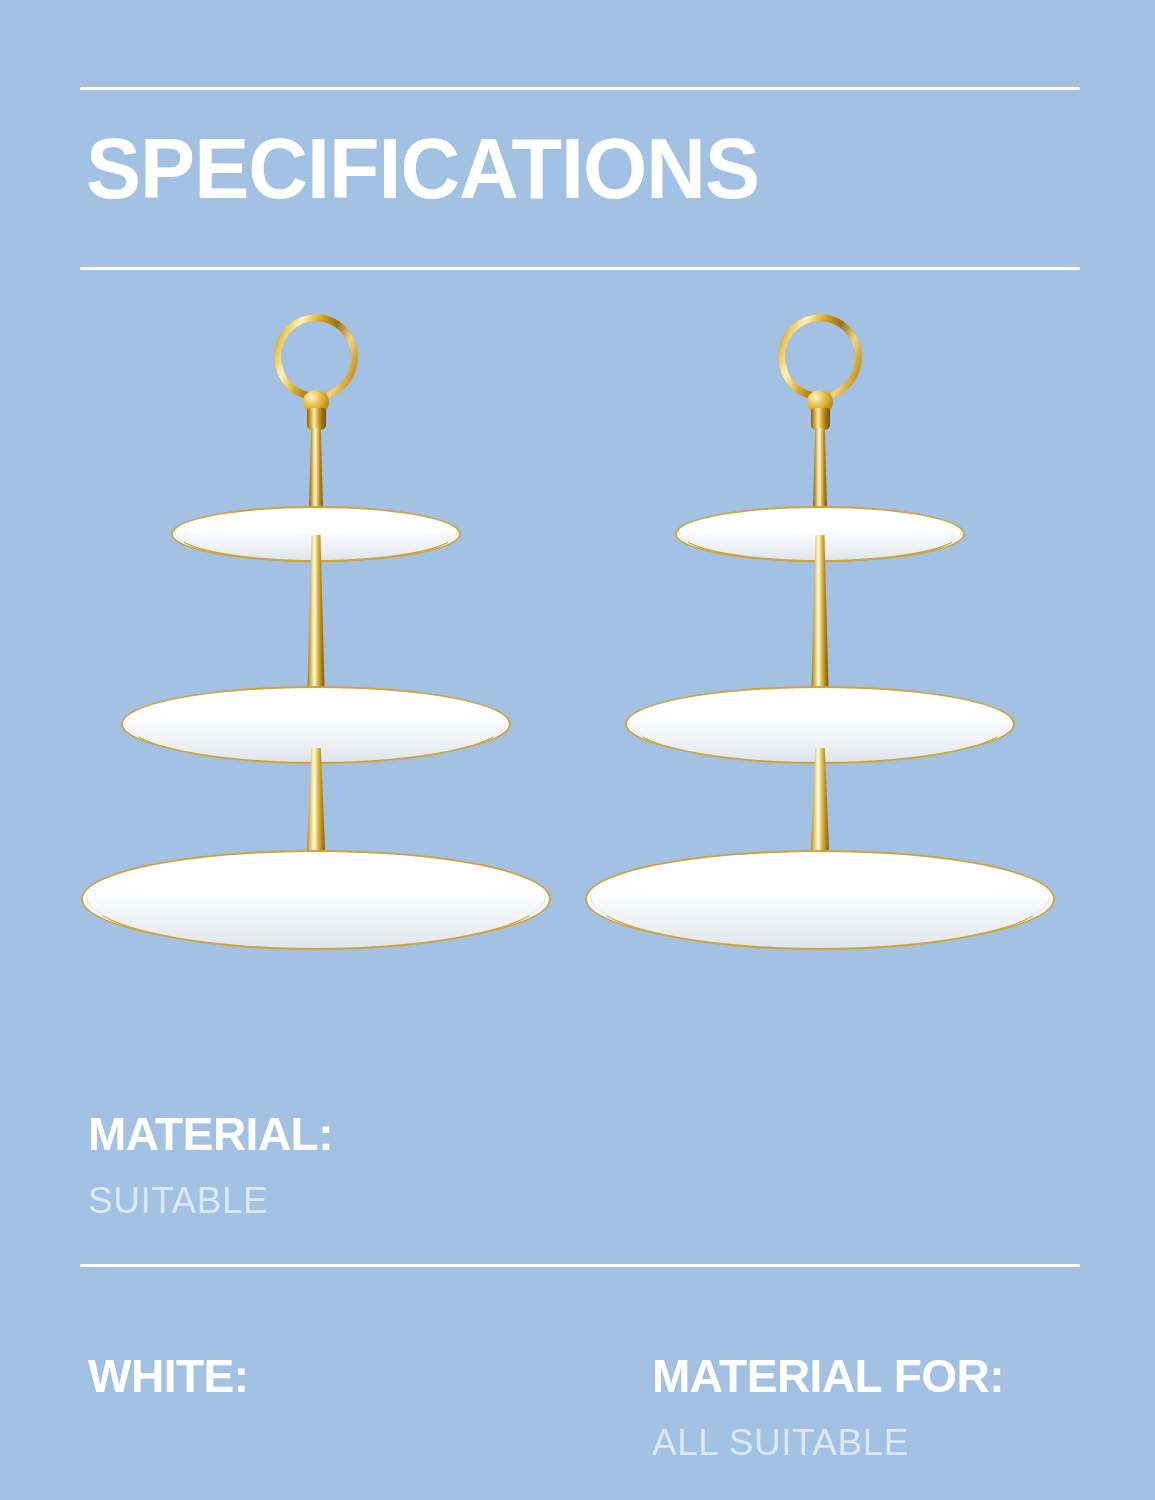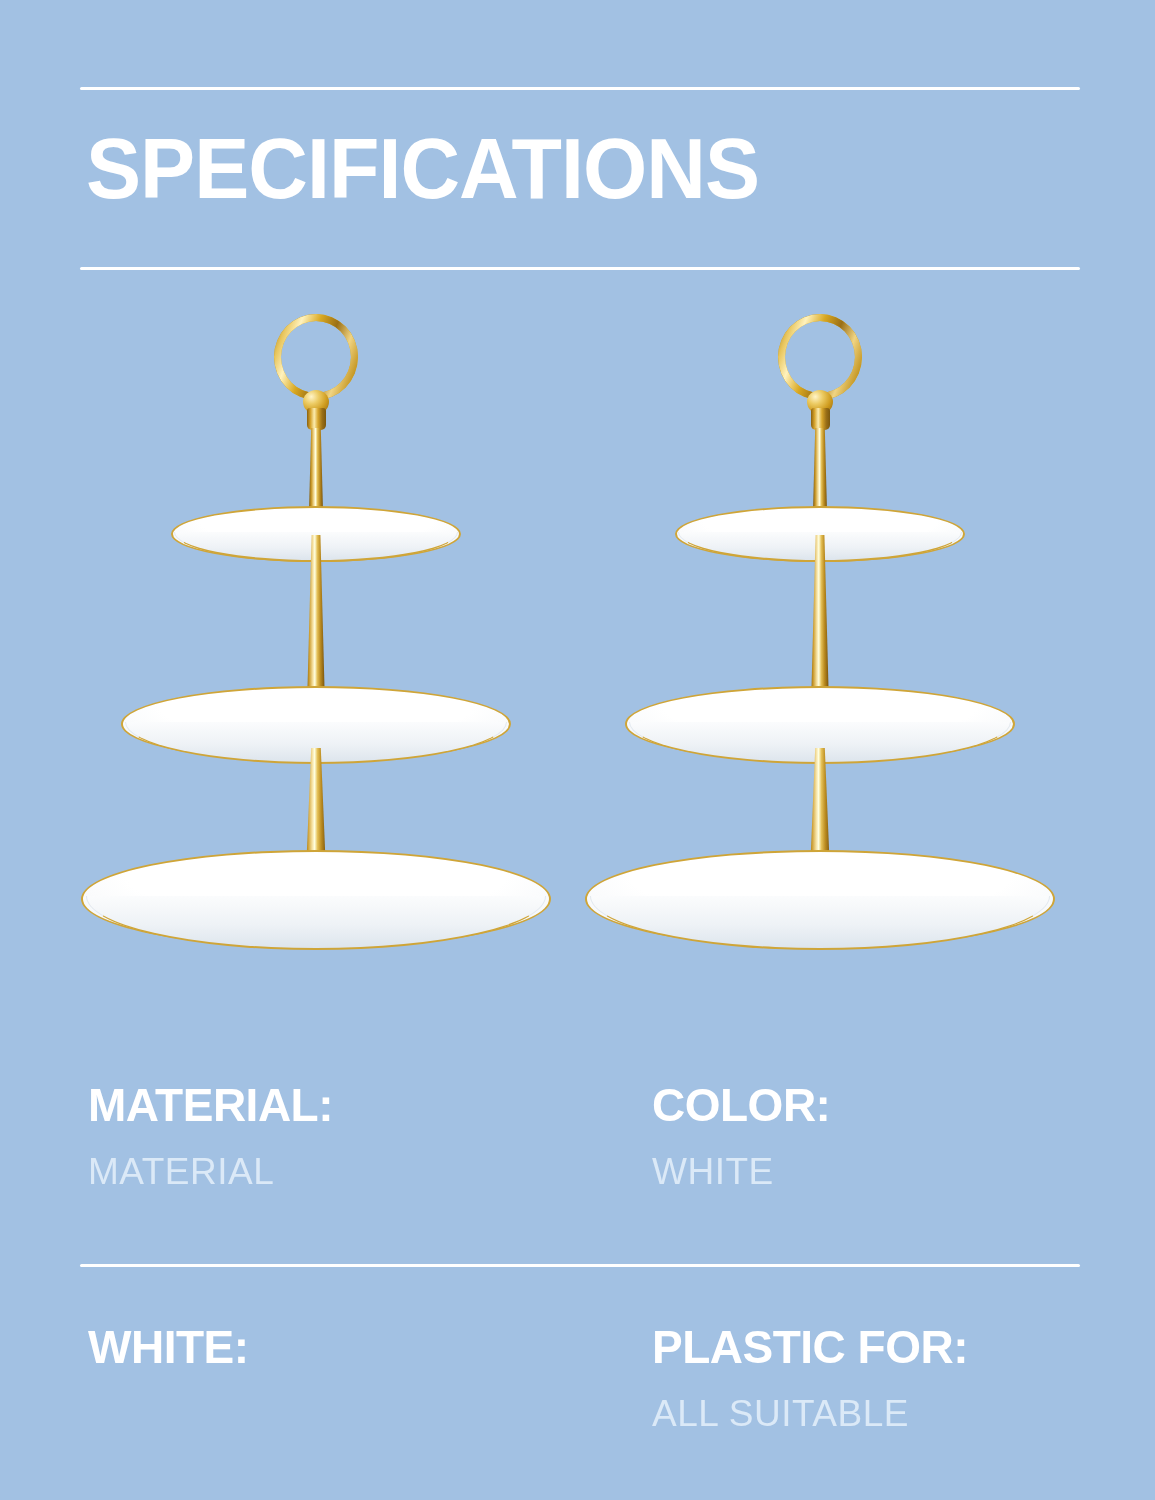--- a/index.html
+++ b/index.html
@@ -246,6 +246,7 @@
   .spec-row {
     position: relative;
     height: 187px;
+    margin-top: 29px;
   }
   .spec-cell {
     position: absolute;

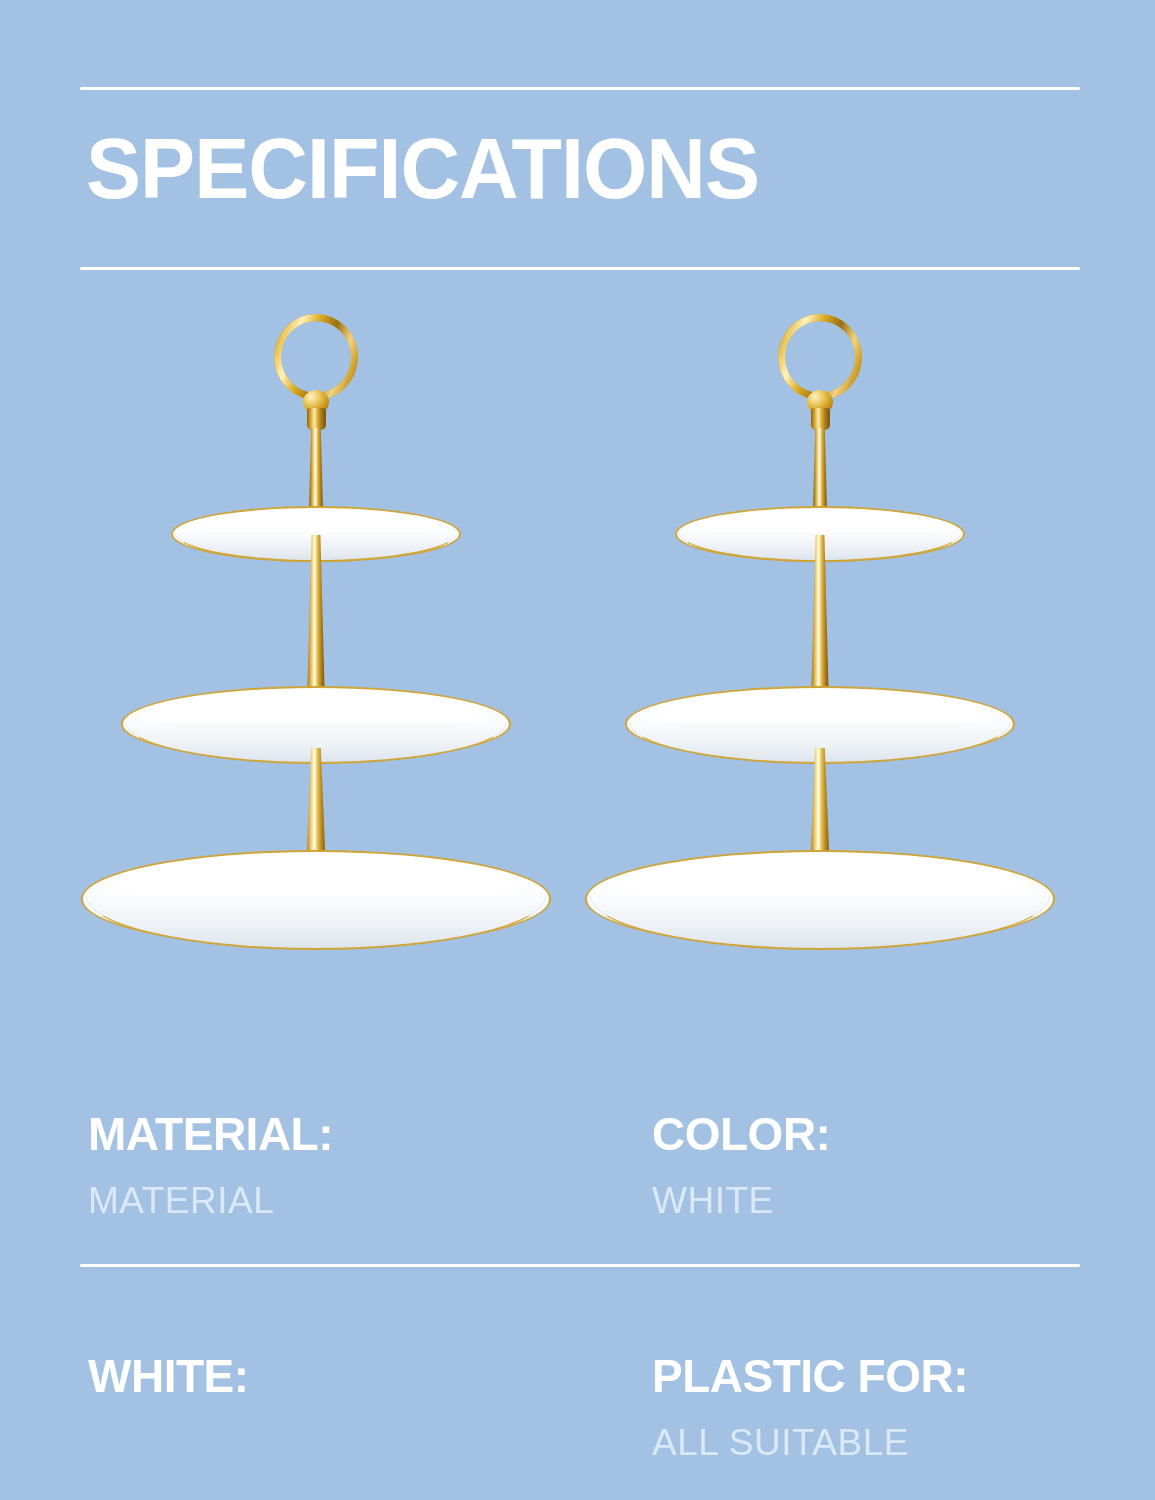--- a/index.html
+++ b/index.html
@@ -349,10 +349,6 @@
       <div class="spec-label">MATERIAL:</div>
       <div class="spec-value">MATERIAL</div>
     </div>
-    <div class="spec-cell col-right">
-      <div class="spec-label">COLOR:</div>
-      <div class="spec-value">WHITE</div>
-    </div>
   </div>
 
   <div class="spec-row" style="margin-top:55px">

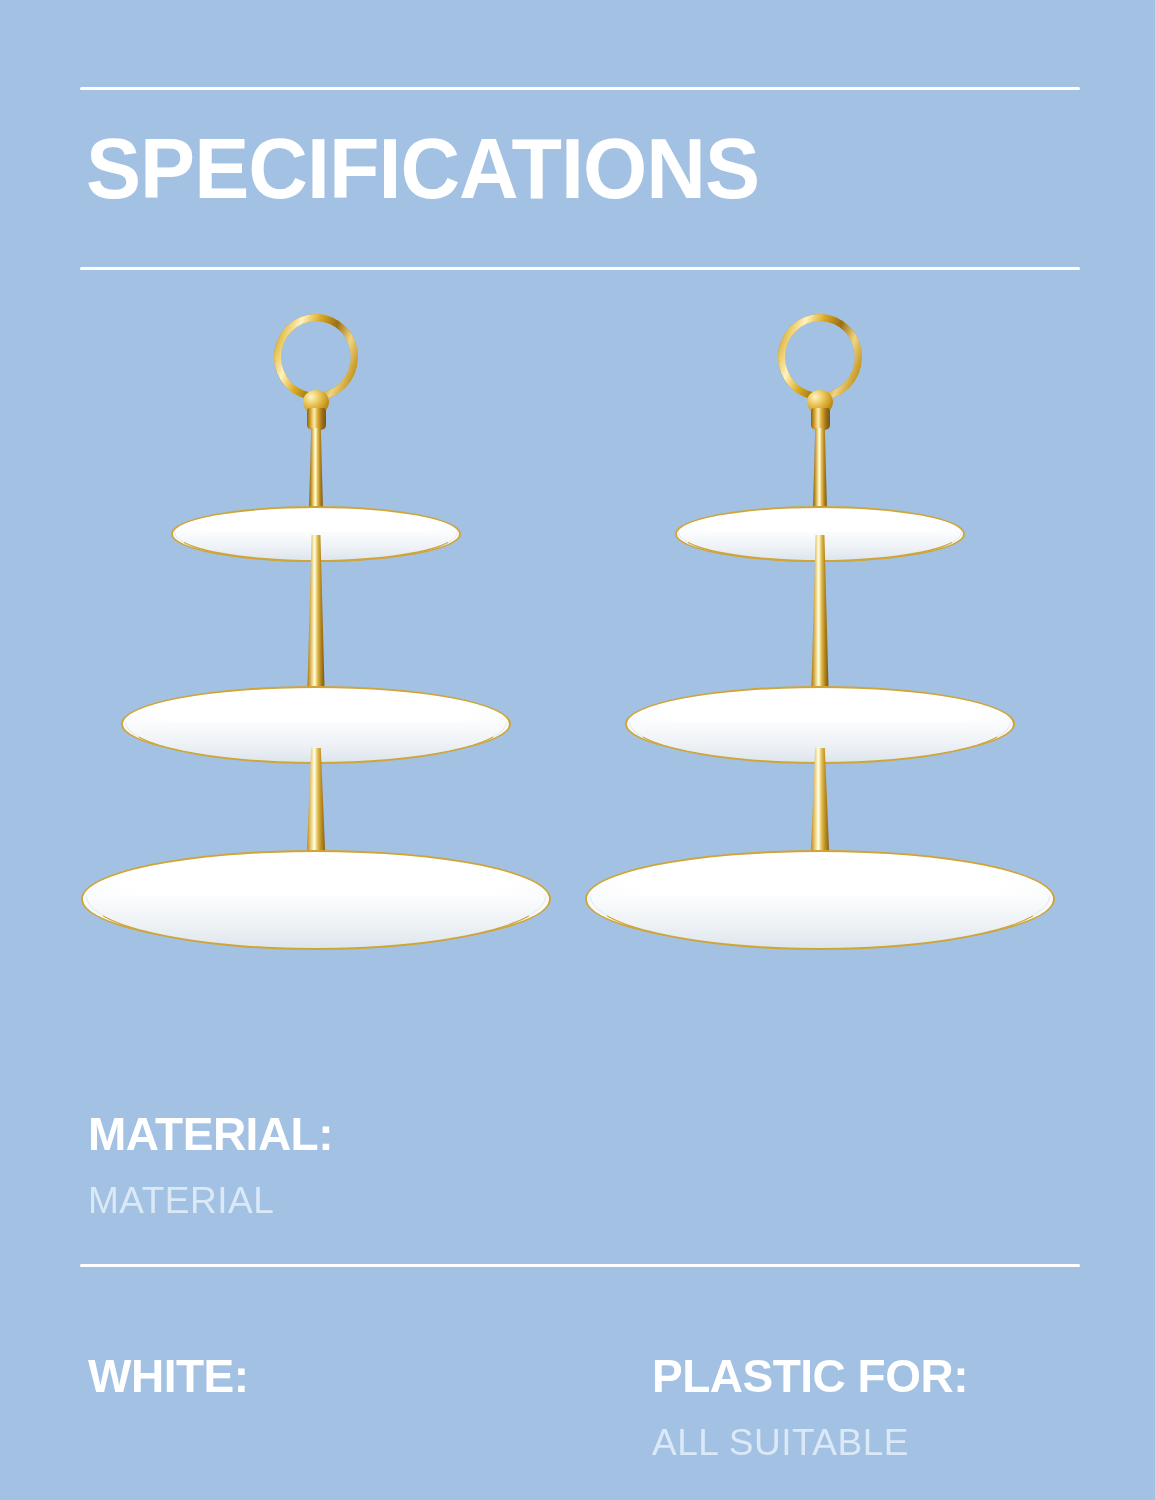--- a/index.html
+++ b/index.html
@@ -347,7 +347,7 @@
   <div class="spec-row">
     <div class="spec-cell col-left">
       <div class="spec-label">MATERIAL:</div>
-      <div class="spec-value">MATERIAL</div>
+      <div class="spec-value">SUITABLE</div>
     </div>
   </div>
 

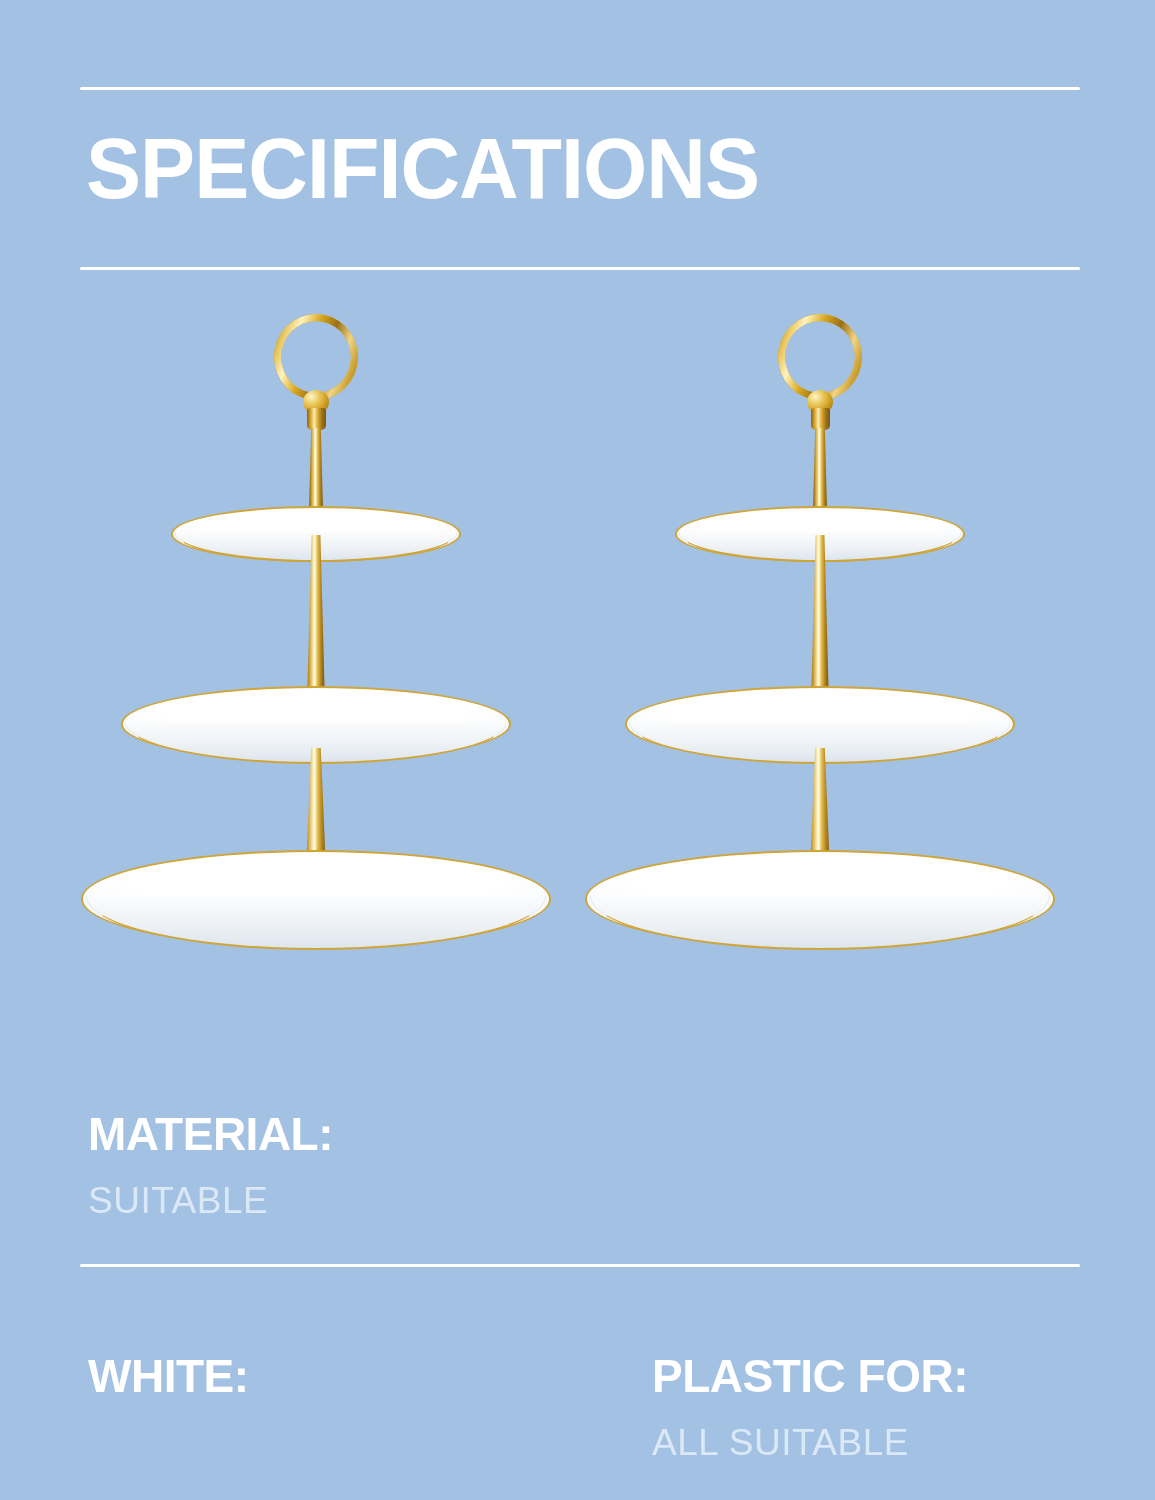--- a/index.html
+++ b/index.html
@@ -356,7 +356,7 @@
       <div class="spec-label">WHITE:</div>
     </div>
     <div class="spec-cell col-right">
-      <div class="spec-label">PLASTIC FOR:</div>
+      <div class="spec-label">MATERIAL FOR:</div>
       <div class="spec-value">ALL SUITABLE</div>
     </div>
   </div>

